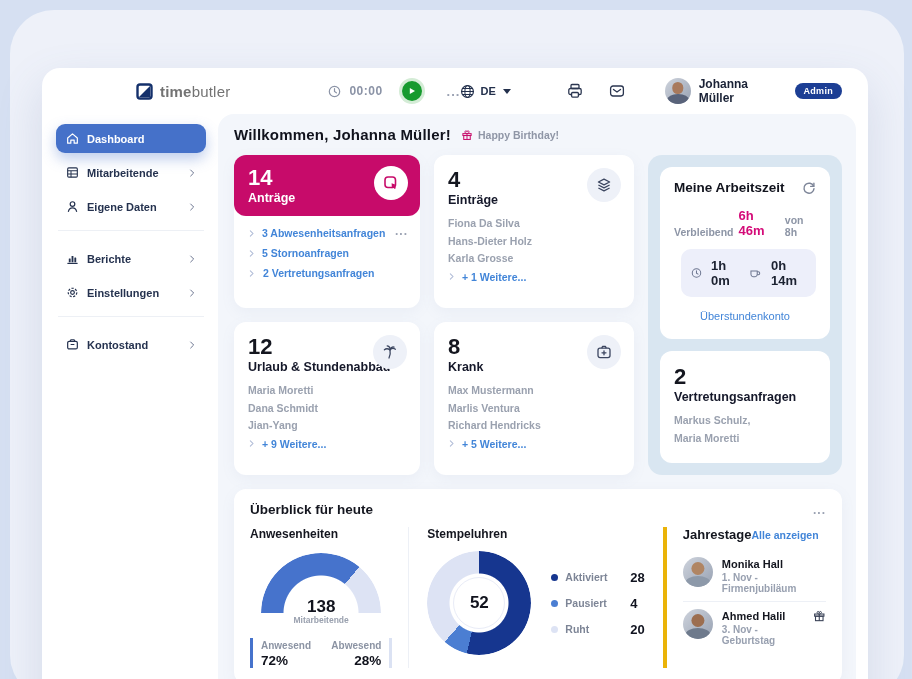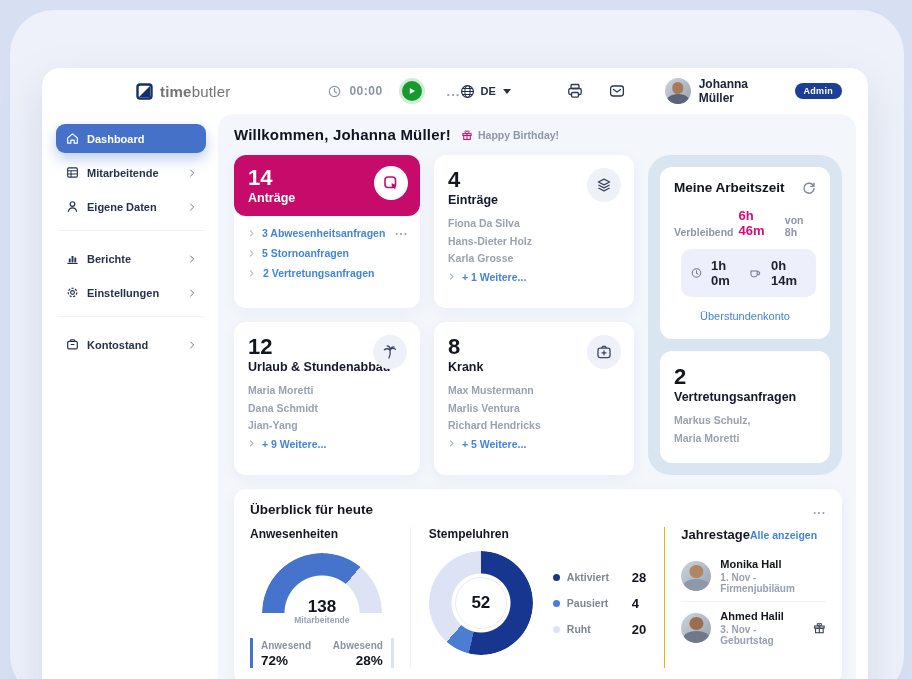--- a/index.html
+++ b/index.html
@@ -100,7 +100,7 @@
   .more-link { color:#4285d8; font-size:10.5px; font-weight:700; }
 
   
-  .right-panel { grid-column:3; grid-row:1 / 3; background:#d9e6f1; border-radius:22px;
+  .right-panel { grid-column:3; grid-row:1 / 3; background:#d9e6f1; border-radius:14px;
     padding:12px; display:flex; flex-direction:column; gap:12px; }
   .wz-card { background:#fff; border-radius:12px; padding:13px 14px; }
   .wz-title-row { display:flex; align-items:center; justify-content:space-between; }

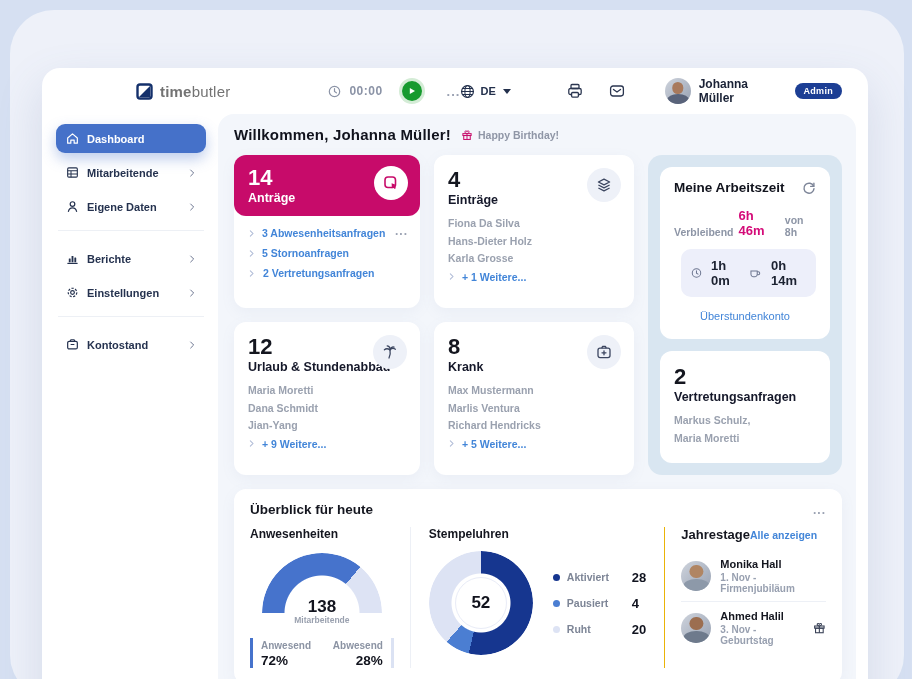--- a/index.html
+++ b/index.html
@@ -125,7 +125,7 @@
   .ov-dots { color:#9aa1b2; font-size:12px; font-weight:700; letter-spacing:1px; cursor:pointer; }
   .ov-cols { display:flex; margin-top:10px; }
   .ov-col1 { width:192px; padding-right:16px; border-right:1px solid #edf0f6; }
-  .ov-col2 { flex:1; padding:0 18px; border-right:1px solid #eab308; }
+  .ov-col2 { flex:1; padding:0 18px; border-right:4px solid #eab308; }
   .ov-col3 { width:192px; padding-left:16px; }
   .ov-sub { font-size:12px; font-weight:800; color:#14161f; margin-bottom:10px; }
 

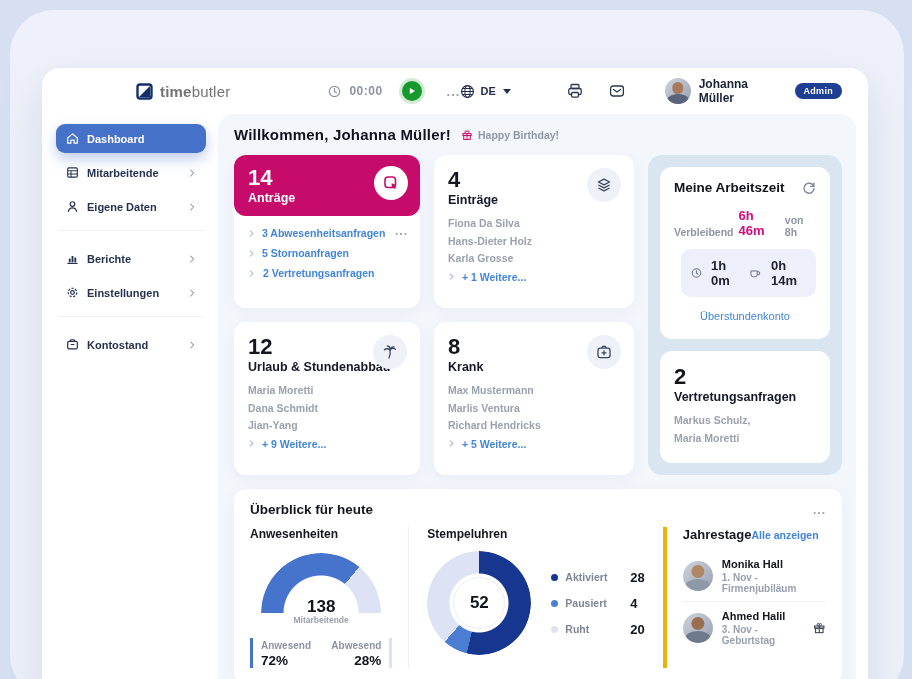--- a/index.html
+++ b/index.html
@@ -160,7 +160,7 @@
   .jt-head { display:flex; align-items:center; justify-content:flex-start; margin-bottom:8px; }
   .jt-title { font-size:13px; font-weight:800; }
   .link { color:#4285d8; font-size:10.5px; font-weight:700; cursor:pointer; }
-  .jt-row { display:flex; align-items:center; gap:9px; padding:7px 0; }
+  .jt-row { display:flex; gap:9px; padding:7px 0; }
   .jt-row + .jt-row { border-top:1px solid #edf0f6; }
   .jt-av { width:30px; height:30px; }
   .jt-name { font-size:11px; font-weight:800; color:#14161f; line-height:15px; }

